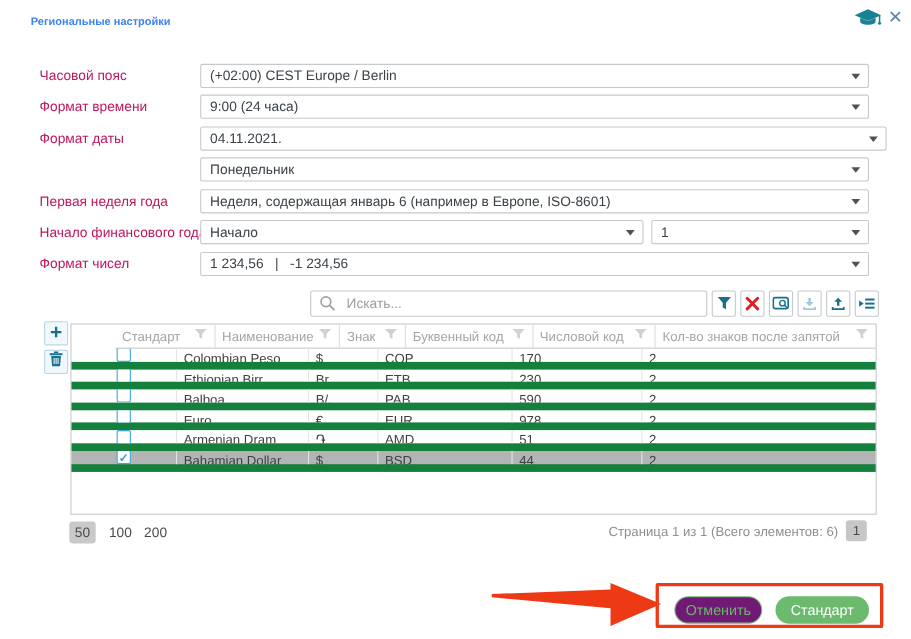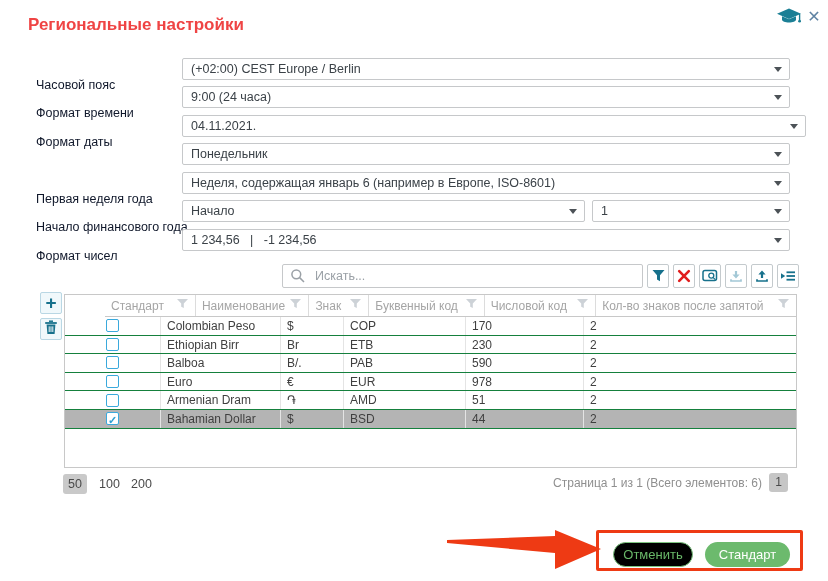--- a/index.html
+++ b/index.html
@@ -7,7 +7,7 @@
   body { font-family:"Liberation Sans", sans-serif; }
   .dialog { position:relative; width:828px; height:581px; background:#fff; overflow:hidden; }
 
-  .title { position:absolute; left:28px; top:15px; font-size:17px; font-weight:bold; color:#ef4444; }
+  .title { position:absolute; left:28px; top:15px; font-size:10px; font-weight:bold; color:#3b82f6; }
   .cap-btn { position:absolute; left:776px; top:7px; width:26px; height:20px; cursor:pointer; }
   .close-btn { position:absolute; left:804px; top:7px; width:20px; height:20px; font-size:16px; color:#5f83a3; text-align:center; line-height:20px; cursor:pointer; }
 

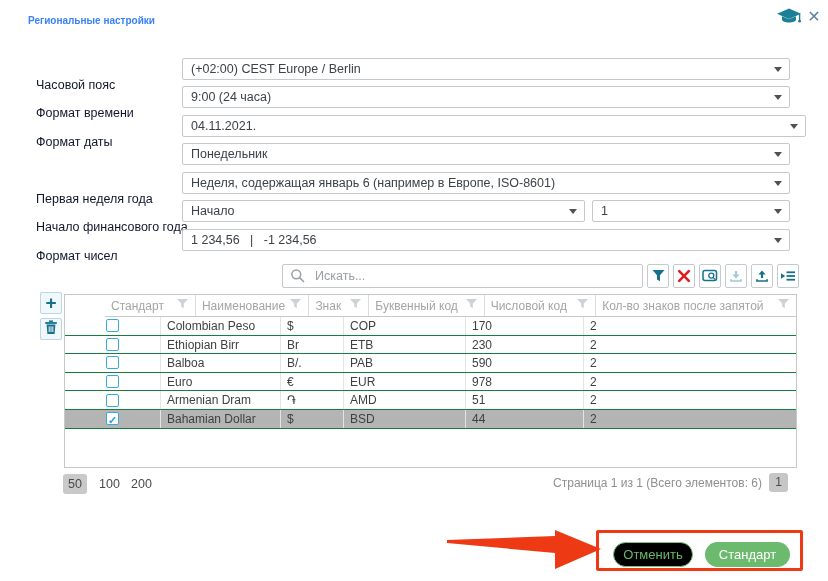--- a/index.html
+++ b/index.html
@@ -12,7 +12,7 @@
   .close-btn { position:absolute; left:804px; top:7px; width:20px; height:20px; font-size:16px; color:#5f83a3; text-align:center; line-height:20px; cursor:pointer; }
 
   .frow { position:absolute; left:0; width:828px; height:22px; }
-  .flabel { position:absolute; left:36px; top:16px; line-height:22px; font-size:12.5px; color:#0f172a; white-space:nowrap; }
+  .flabel { position:absolute; left:36px; top:0; line-height:22px; font-size:12.5px; color:#be185d; white-space:nowrap; }
   .select { position:absolute; top:0; height:22px; border:1px solid #c6c8ca; border-radius:2px; background:#fff; cursor:pointer; }
   .sval { position:absolute; left:8px; top:0; line-height:20px; font-size:12.5px; color:#3b4248; white-space:pre; }
   .arrow { position:absolute; right:7px; top:8px; width:0; height:0; border-left:4px solid transparent; border-right:4px solid transparent; border-top:5px solid #4c5257; }

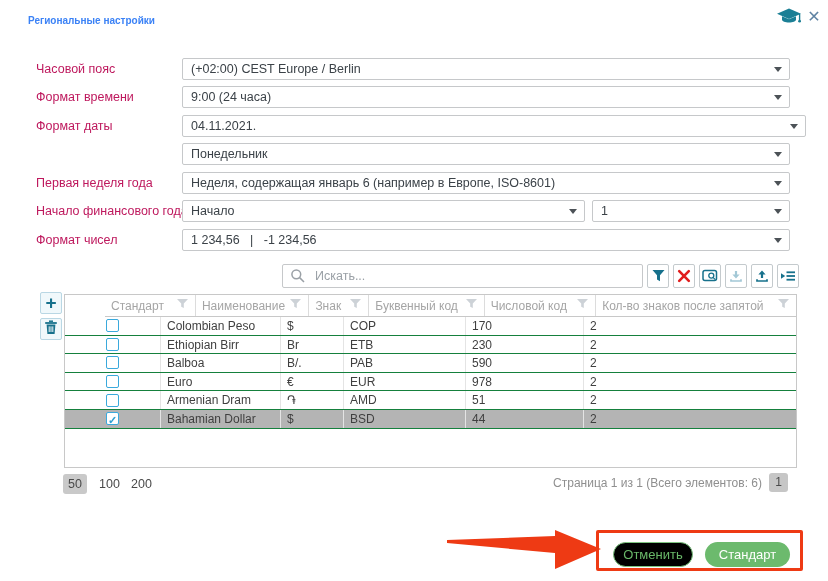--- a/index.html
+++ b/index.html
@@ -32,7 +32,7 @@
   .hcell { display:flex; align-items:center; justify-content:space-between; padding:0 6px; font-size:12px; color:#a5a5a5; border-right:1px solid #dcdcdc; overflow:hidden; white-space:nowrap; }
   .hcell:last-child { border-right:none; }
   .hfunnel { flex:none; margin-left:4px; cursor:pointer; }
-  .grow { display:flex; height:18.6px; border-bottom:1px solid #15803d; cursor:pointer; }
+  .grow { display:flex; height:18.6px; border-bottom:7px solid #15803d; cursor:pointer; }
   .gcell { font-size:12px; color:#3f3f3f; line-height:18.6px; padding:0 6px; border-right:1px solid #e4e4e4; overflow:hidden; white-space:nowrap; }
   .gcell:last-child { border-right:none; }
   .grow.selected { background:#b4b4b4; }

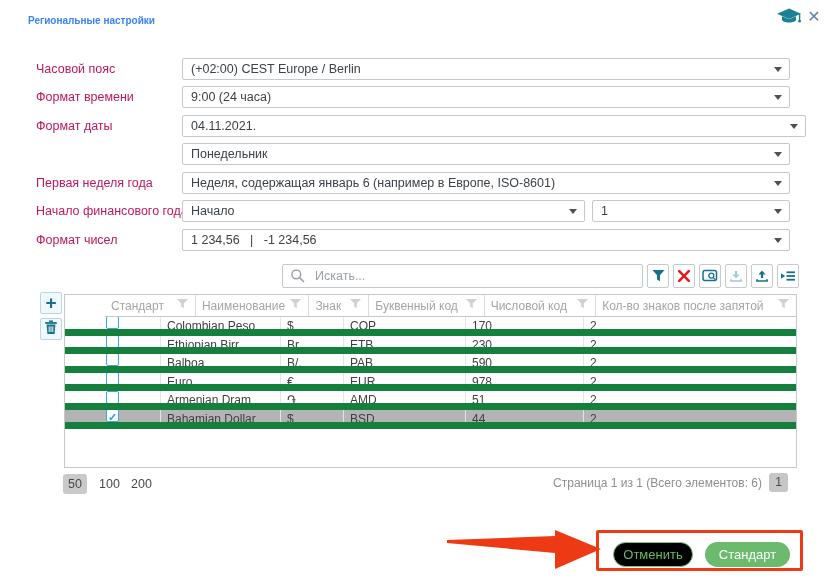--- a/index.html
+++ b/index.html
@@ -47,7 +47,7 @@
   .pbtn { position:absolute; top:473px; right:40px; width:19px; height:19px; background:#c6c6c6; border-radius:3px; font-size:12px; color:#4a4a4a; text-align:center; line-height:19px; cursor:pointer; }
 
   .btn { position:absolute; top:542px; height:25px; border-radius:13px; font-size:13px; text-align:center; line-height:25px; cursor:pointer; }
-  .btn-cancel { left:613px; width:80px; background:#000000; border:1px solid #7cc47f; color:#69b869; line-height:23px; }
+  .btn-cancel { left:613px; width:80px; background:#701a75; border:1px solid #7cc47f; color:#69b869; line-height:23px; }
   .btn-save { left:705px; width:85px; background:#6cba6d; border:none; color:#fff; }
 
   .annot-rect { position:absolute; left:596px; top:530px; width:207px; height:41px; border:3px solid #ee3a14; border-radius:2px; pointer-events:none; }

